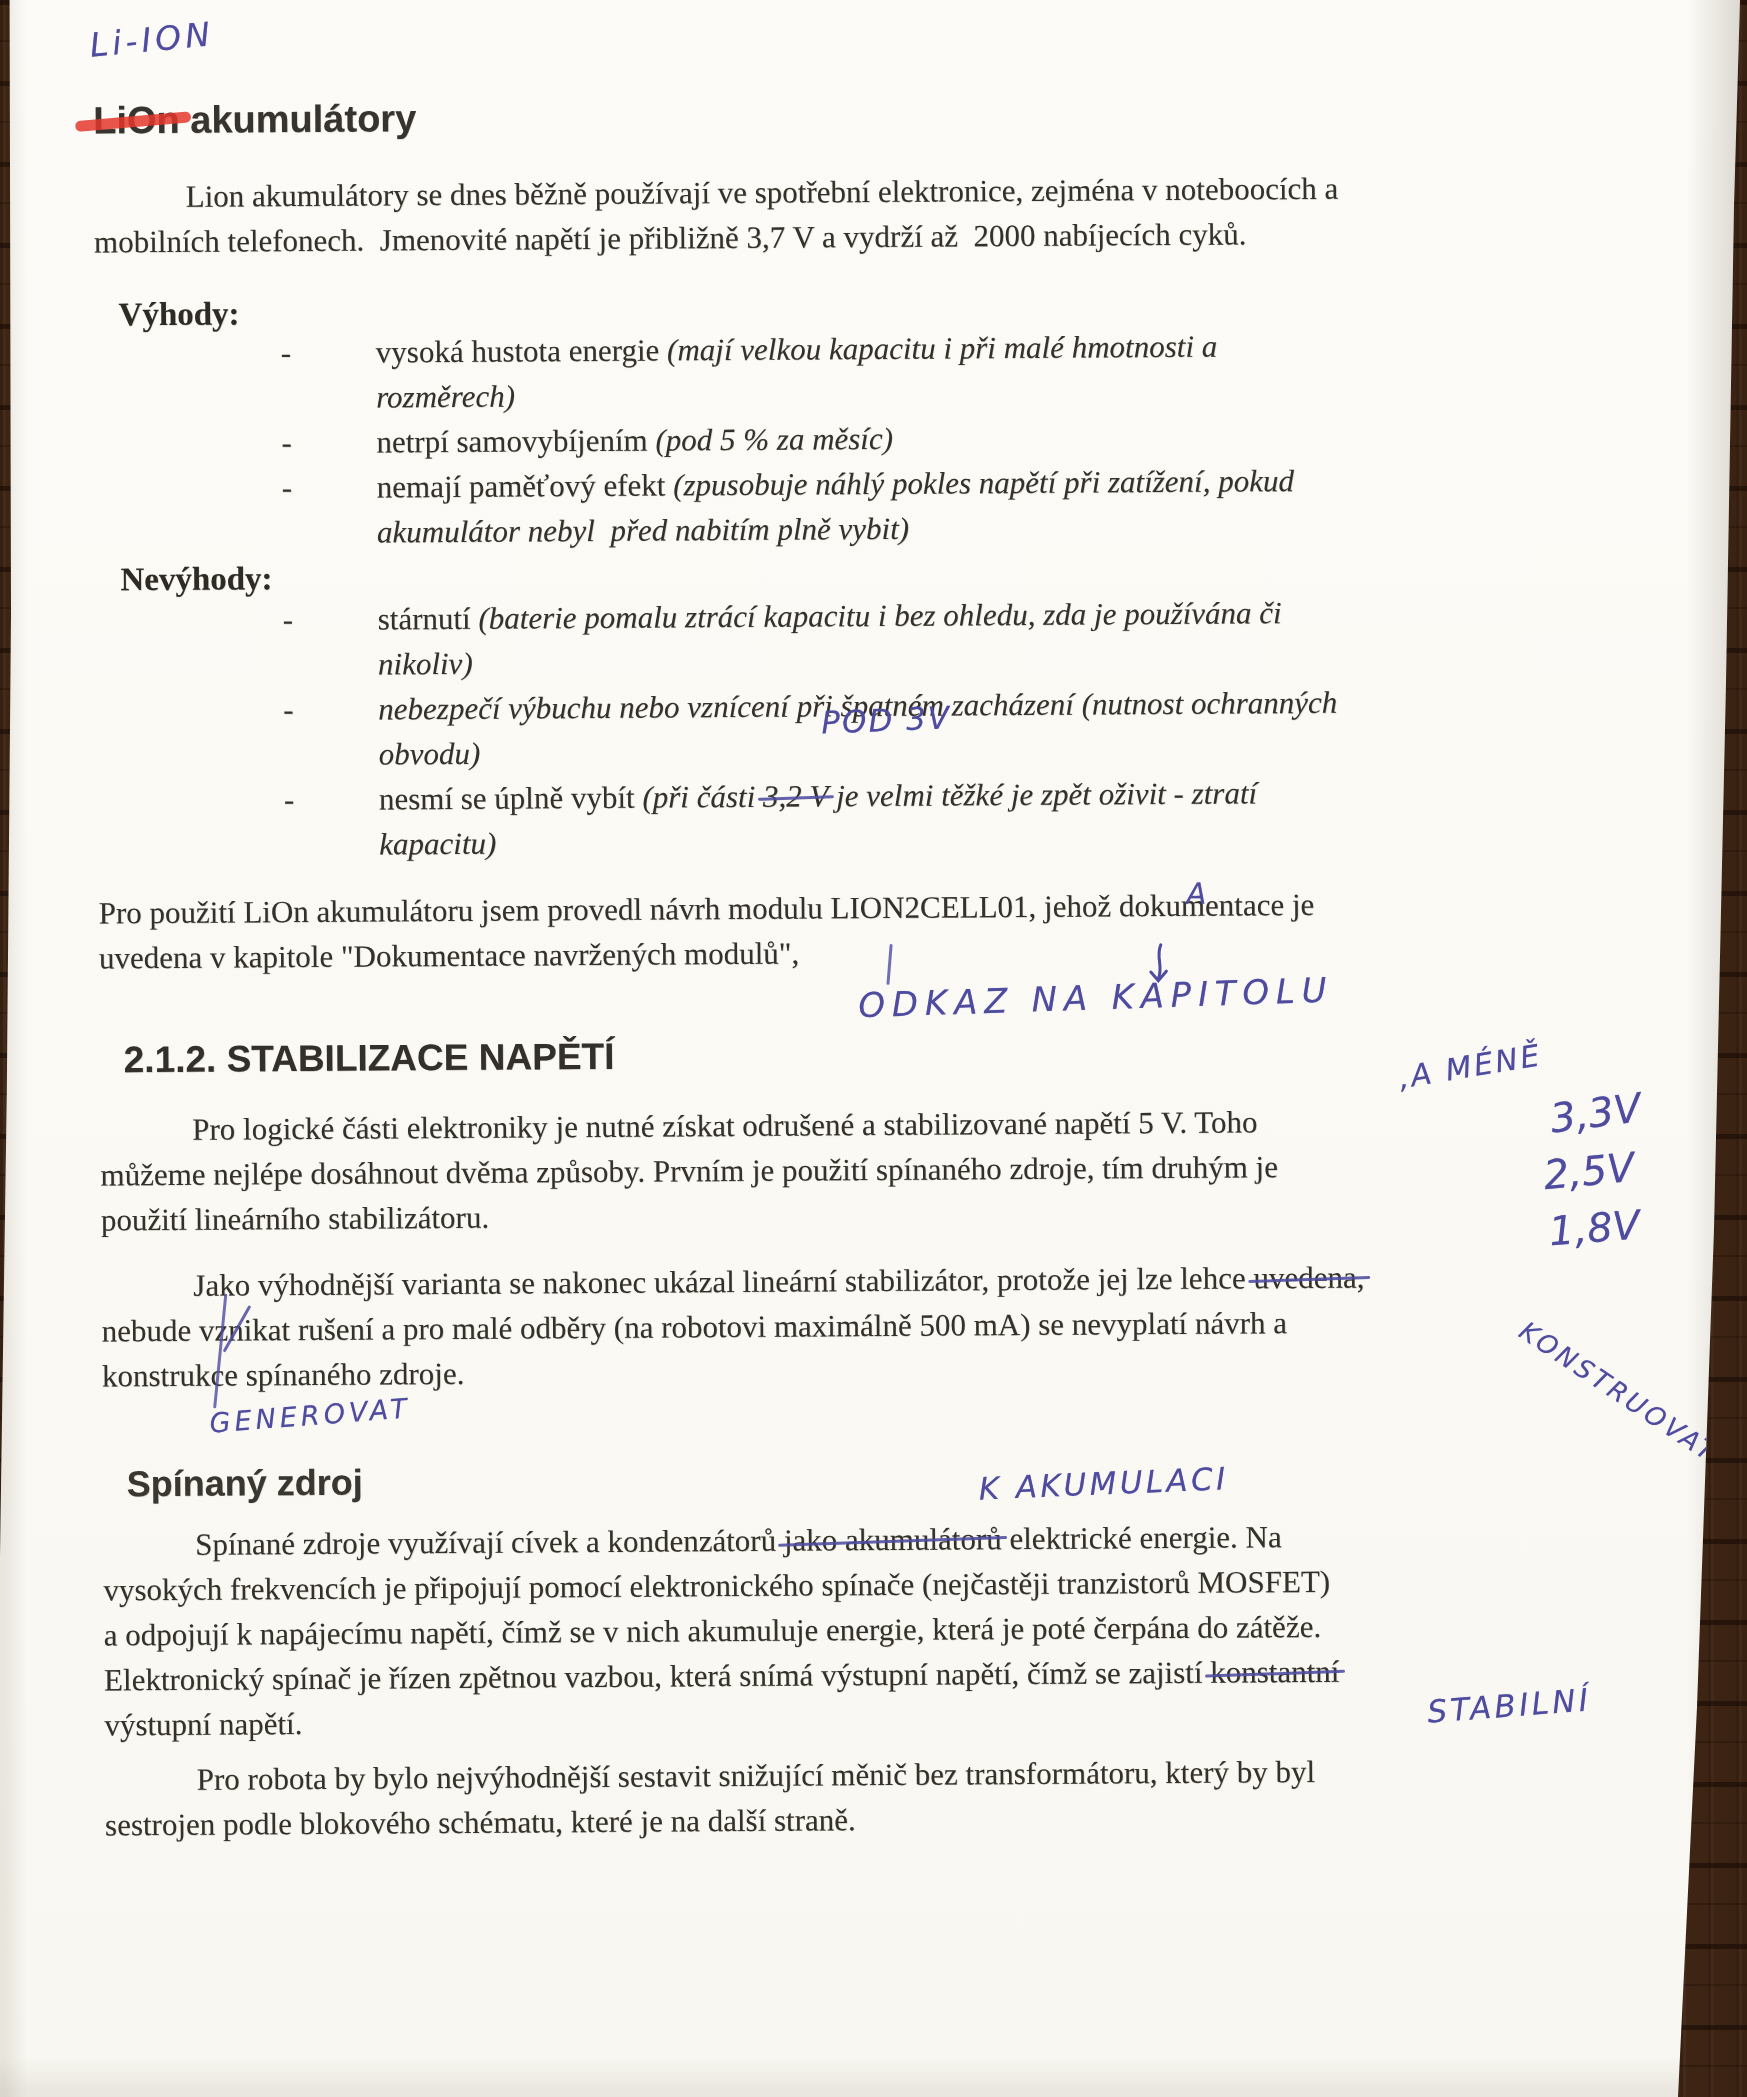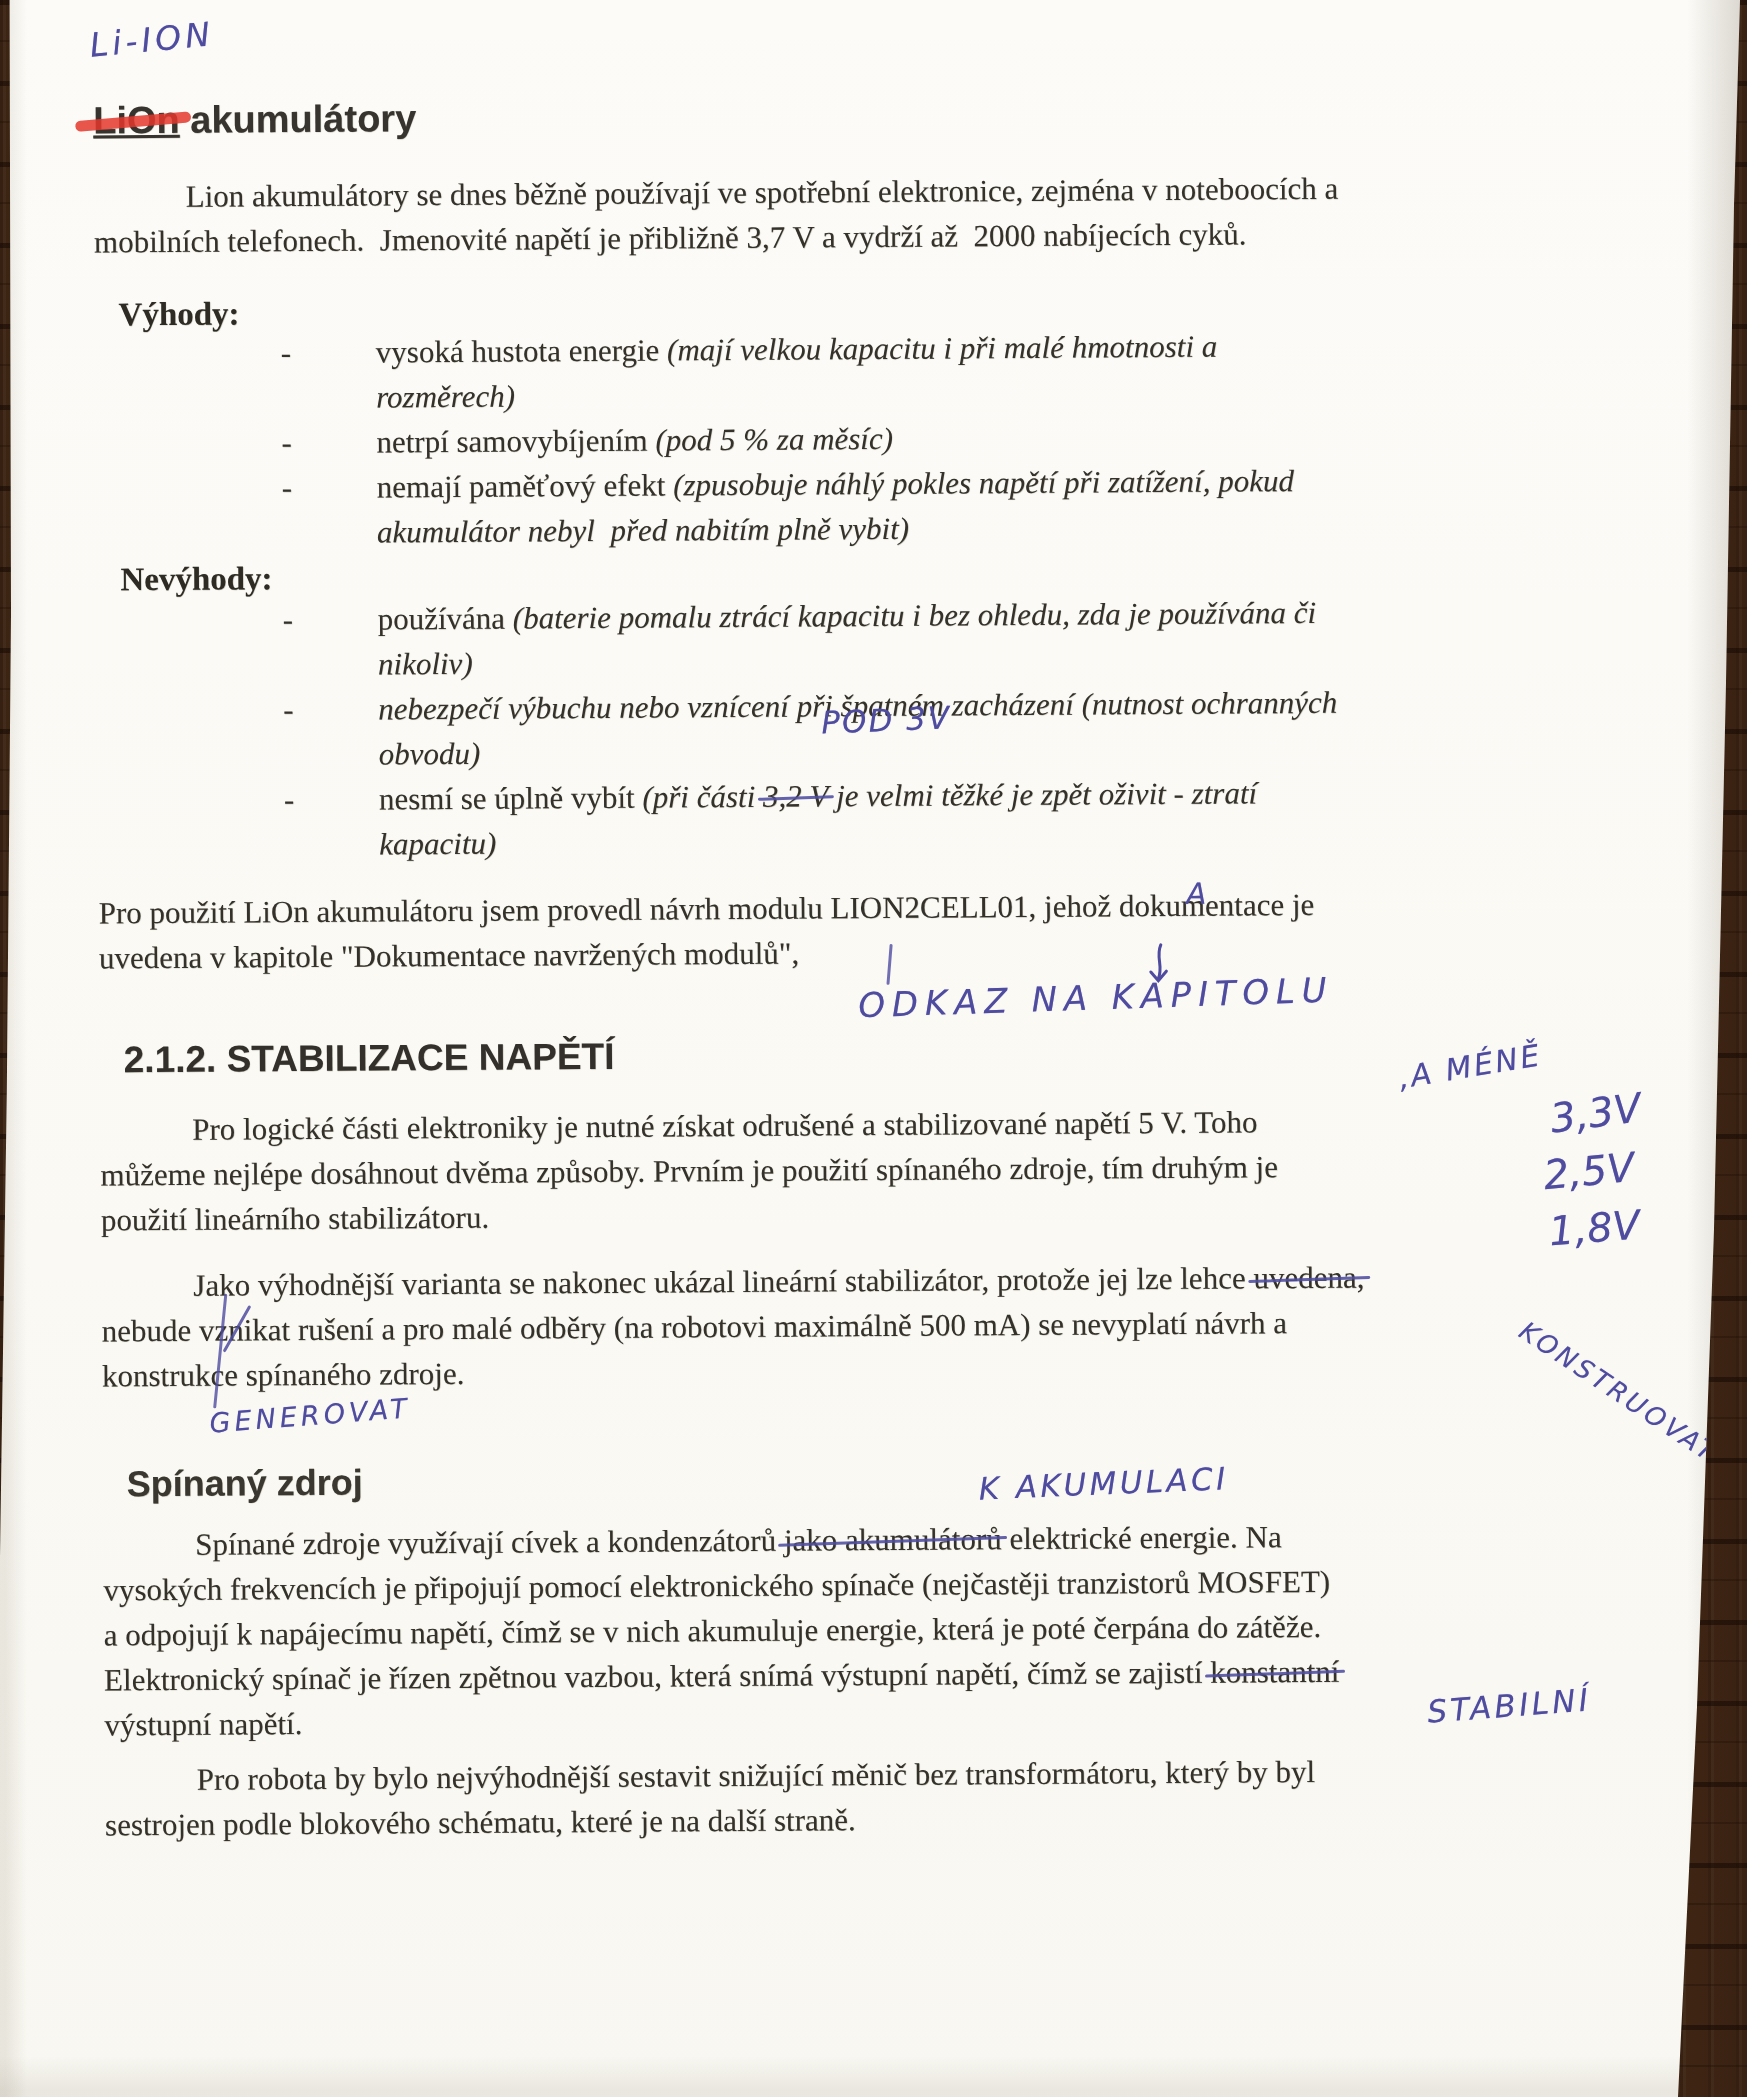--- a/index.html
+++ b/index.html
@@ -49,7 +49,7 @@
   .slashed::after{content:"";position:absolute;left:40%;top:-30%;height:150%;width:3.4px;
     background:rgba(79,76,160,.85);border-radius:2px;transform:rotate(30deg);}
   
-  .sr{position:relative;text-decoration:underline;}
+  .sr{position:relative;}
   .sr::after{content:"";position:absolute;left:-18px;right:-11px;top:40%;height:11px;
     background:rgba(228,55,43,.85);border-radius:6.1px;transform:rotate(-4.5deg);}
   

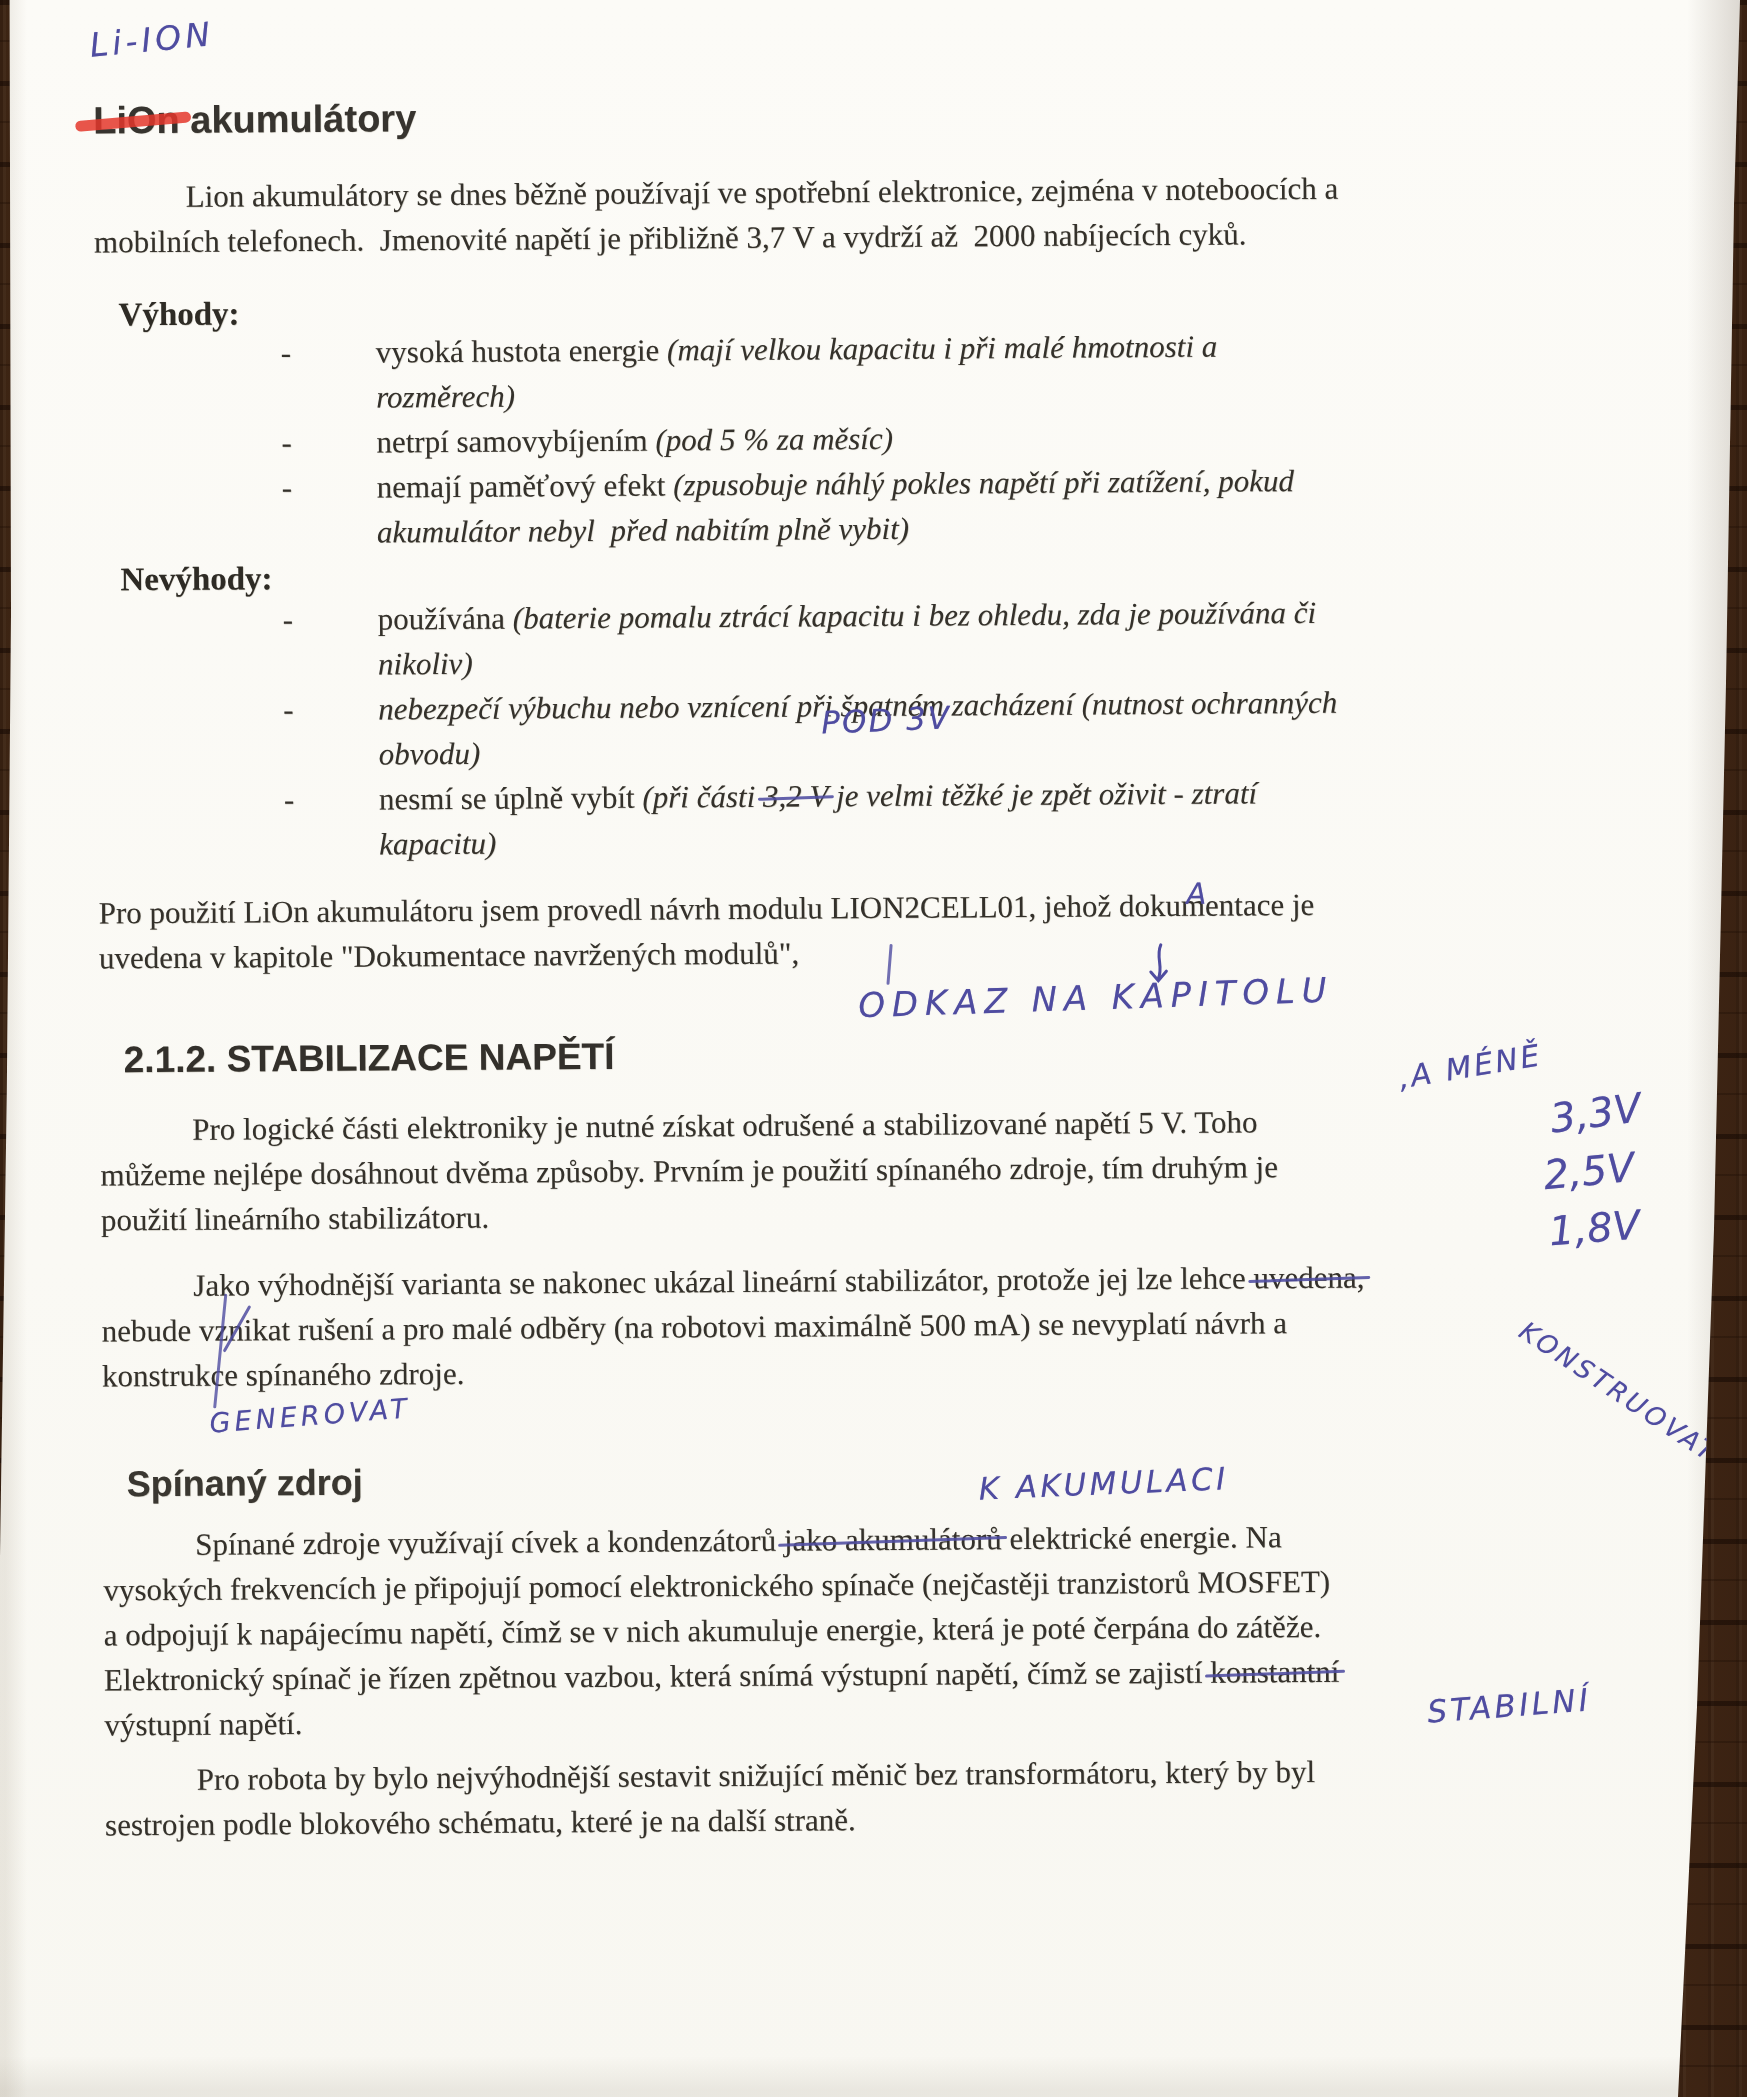--- a/index.html
+++ b/index.html
@@ -105,7 +105,7 @@
         <div class="li">
           <span class="dash">-</span>
           <div class="li-body">
-            <div class="ln"><span>používána </span><span class="it">(baterie pomalu ztrácí kapacitu i bez ohledu, zda je používána či</span></div>
+            <div class="ln"><span>stárnutí </span><span class="it">(baterie pomalu ztrácí kapacitu i bez ohledu, zda je používána či</span></div>
             <div class="ln it">nikoliv)</div>
           </div>
         </div>

